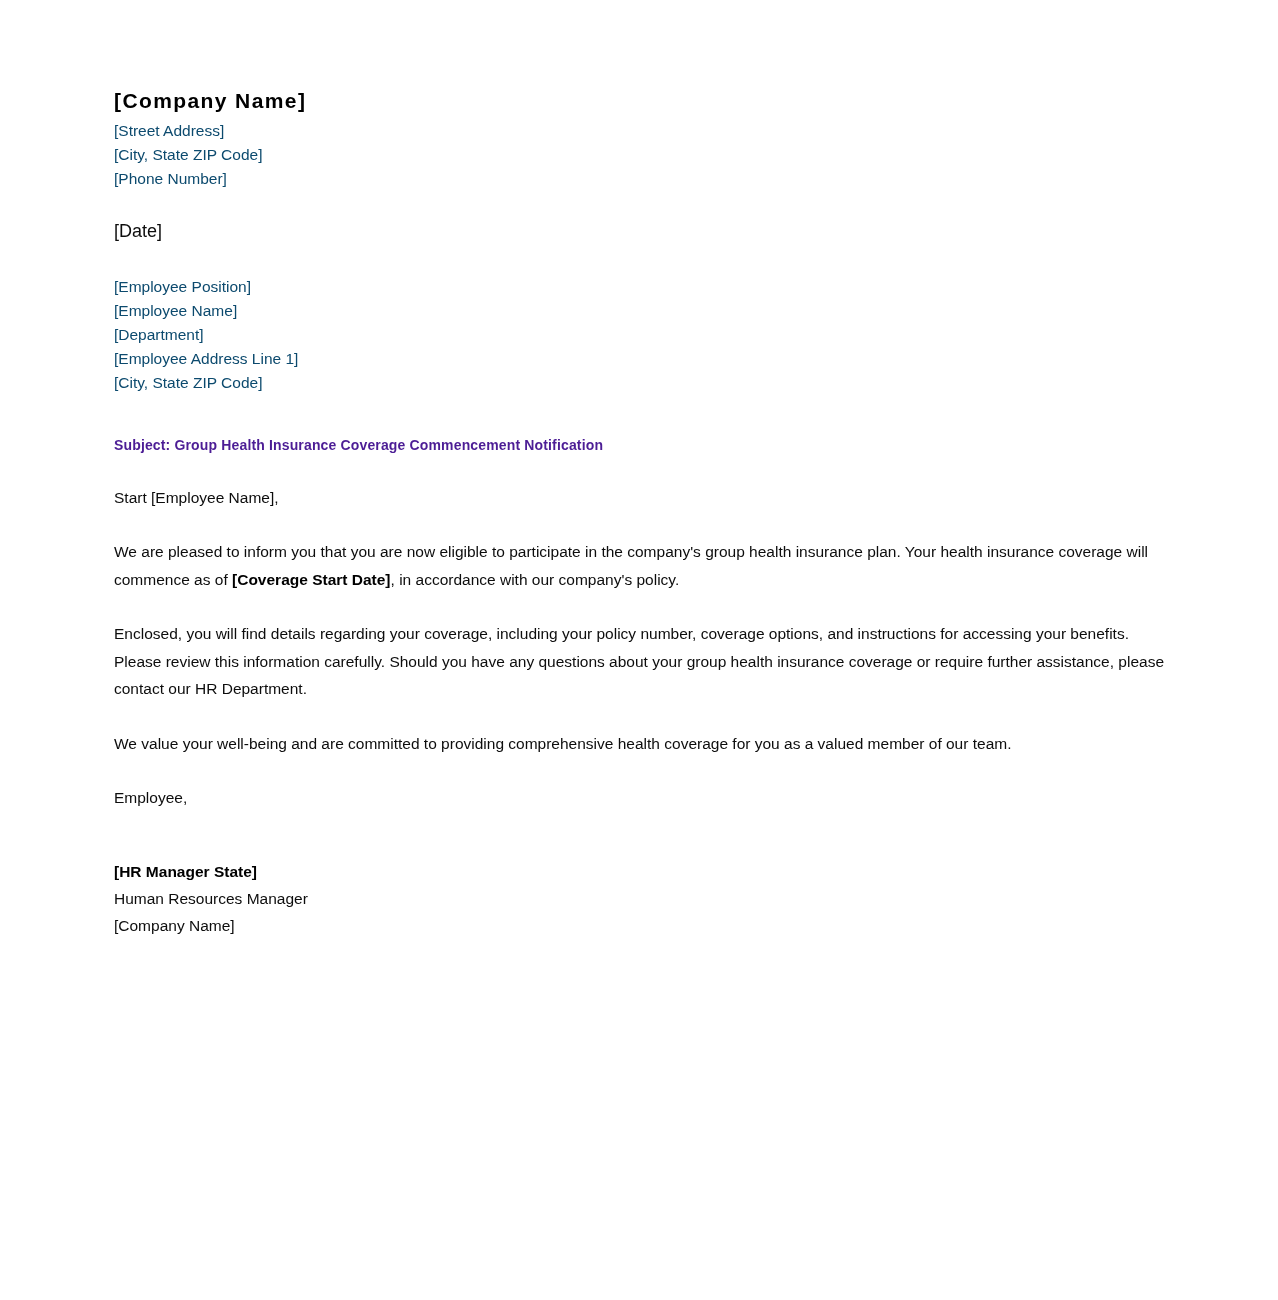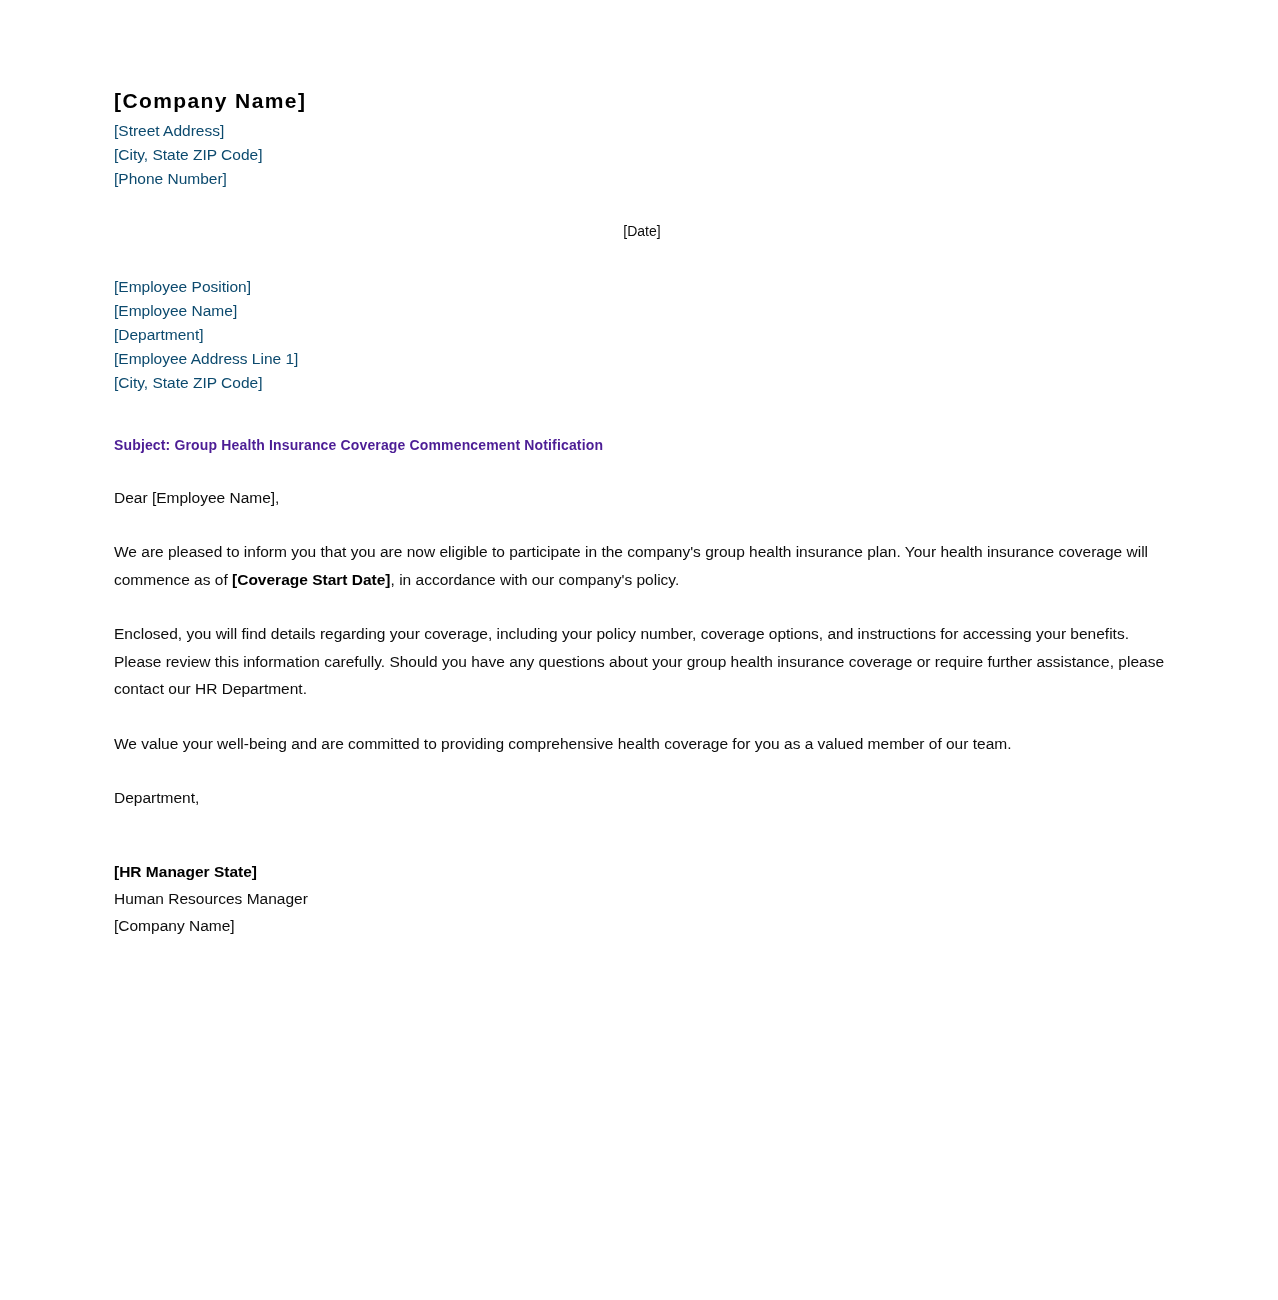--- a/index.html
+++ b/index.html
@@ -61,10 +61,9 @@
   .gap-signature { height: 47px; }
 
   .date-line {
-    font-size: 14px;
+    font-size: 18px;
     line-height: 24px;
     color: #0d0d0d;
-    text-align: center;
   }
 
   

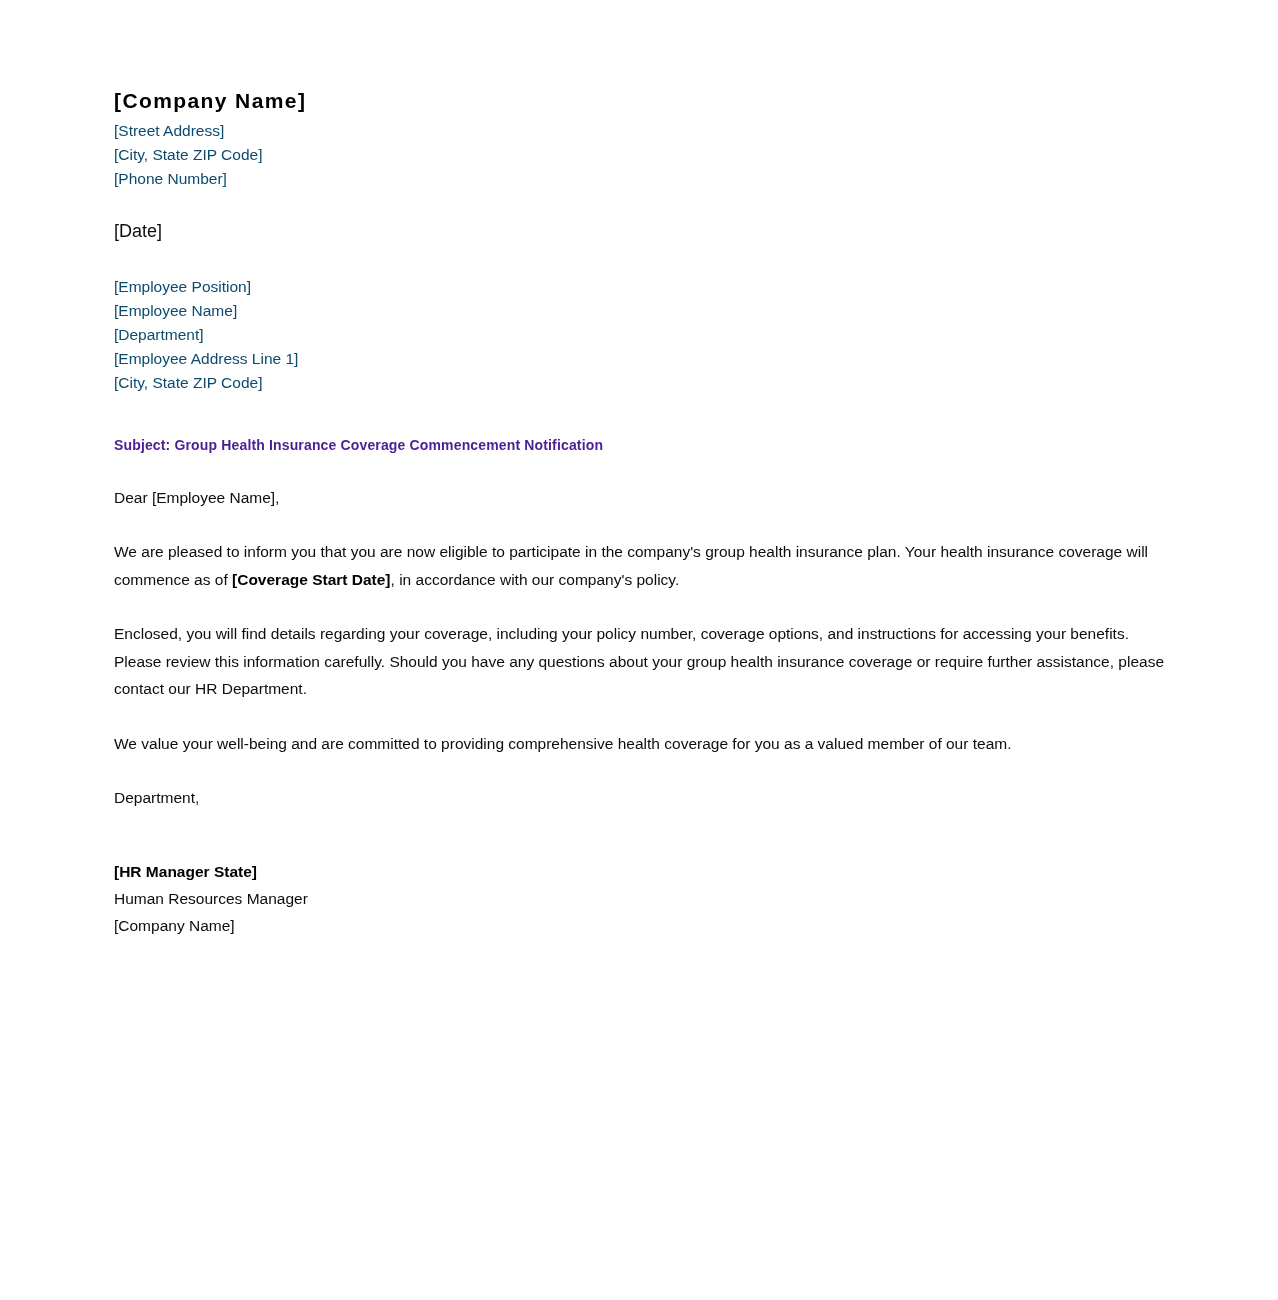--- a/index.html
+++ b/index.html
@@ -147,7 +147,7 @@
 
     <div class="gap-salutation"></div>
 
-    <div class="salutation">Dear [Employee Name],</div>
+    <div class="salutation">Start [Employee Name],</div>
 
     <div class="gap-para"></div>
 

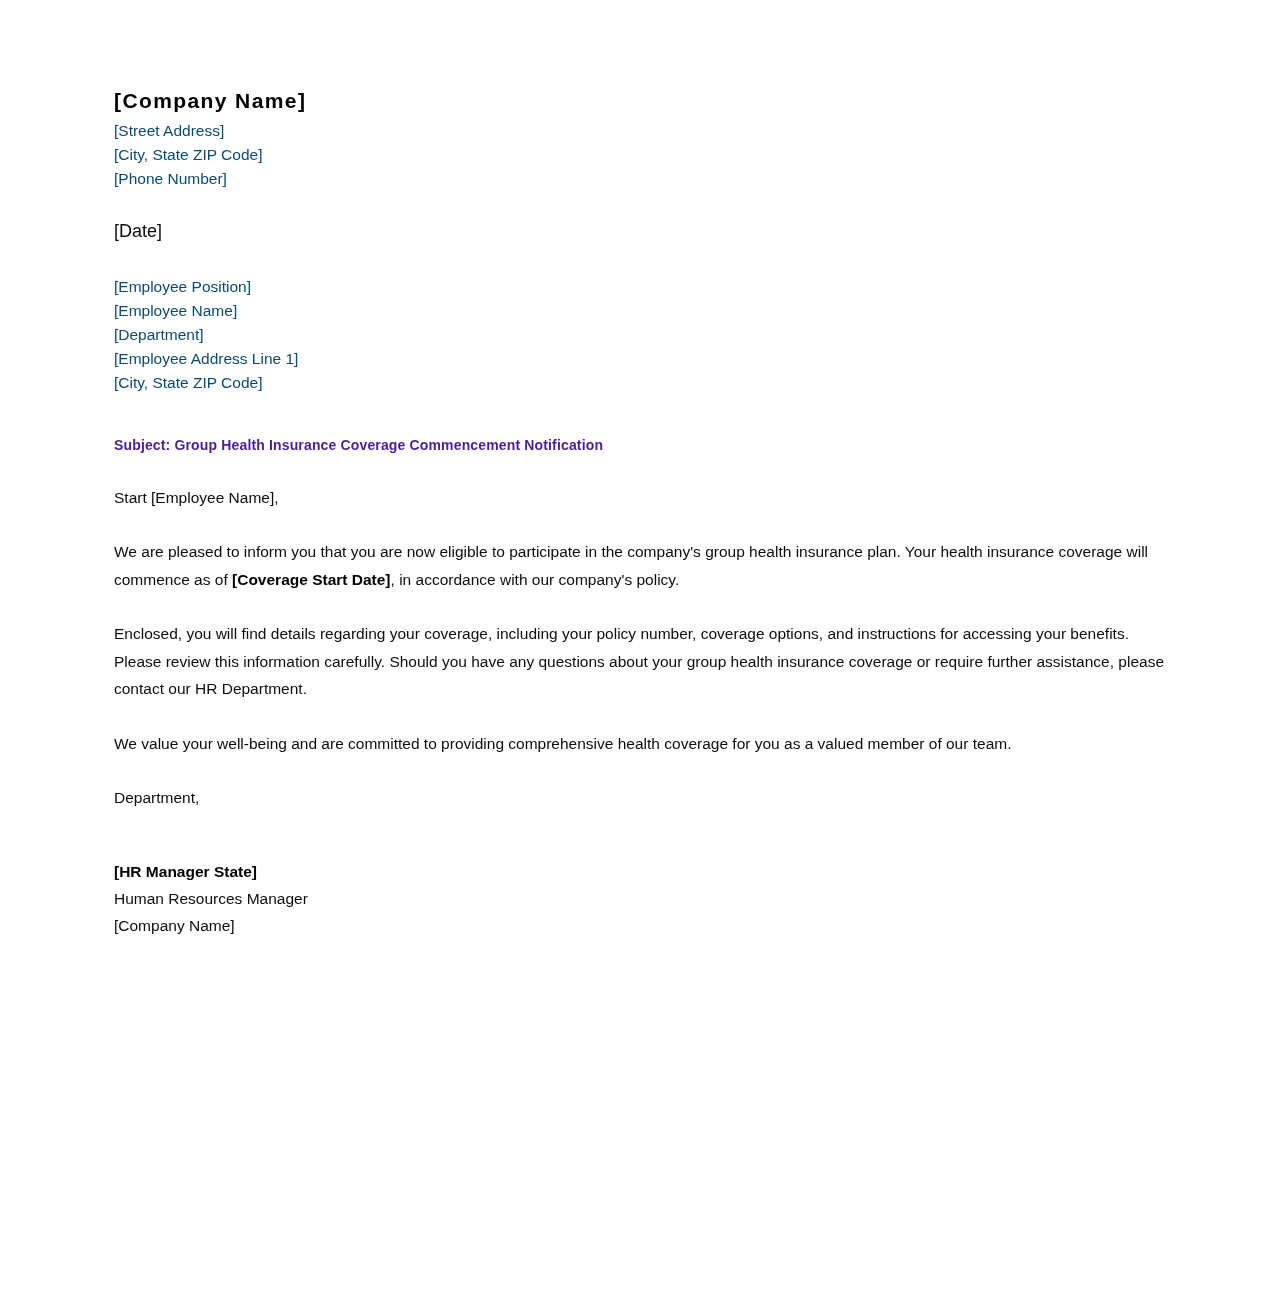--- a/index.html
+++ b/index.html
@@ -163,7 +163,7 @@
 
     <div class="gap-signoff"></div>
 
-    <div class="signoff">Department,</div>
+    <div class="signoff">Employee,</div>
 
     <div class="gap-signature"></div>
 

